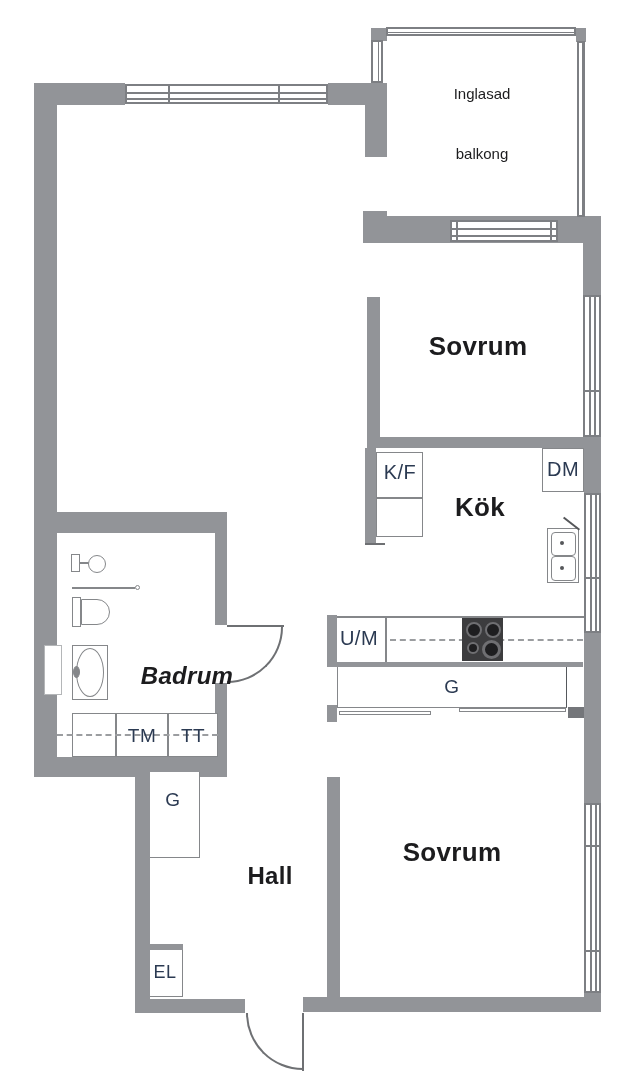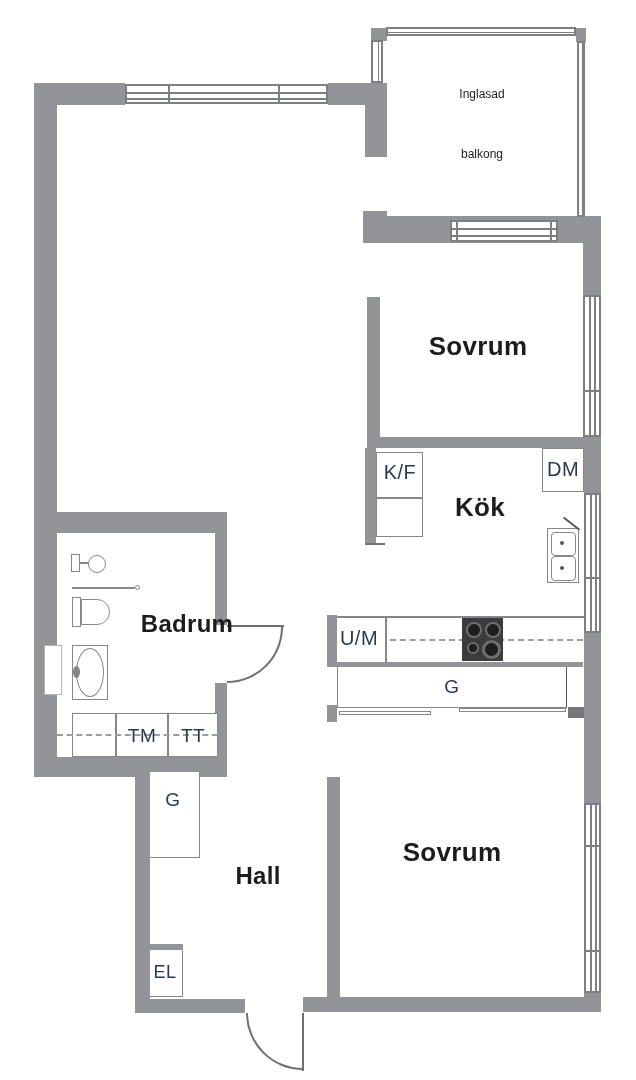--- a/index.html
+++ b/index.html
@@ -20,7 +20,7 @@
   .lbl{position:absolute;transform:translate(-50%,-50%);color:#1c1c1e;white-space:pre;text-align:center;}
   .room{font-weight:bold;font-size:24px;letter-spacing:0.3px;}
   .room-lg{font-weight:bold;font-size:26px;letter-spacing:0.3px;}
-  .bal{font-size:12px;line-height:20px;}
+  .bal{font-size:15px;line-height:20px;}
   .small{color:#2b3a52;font-size:20px;font-weight:500;letter-spacing:0.5px;text-align:center;}
   .burner{position:absolute;border-radius:50%;background:#1e1e20;border:2px solid #6f6f72;box-sizing:border-box;}
   .oval{position:absolute;box-sizing:border-box;border:1.5px solid #85878a;border-radius:50%;background:#fff;}

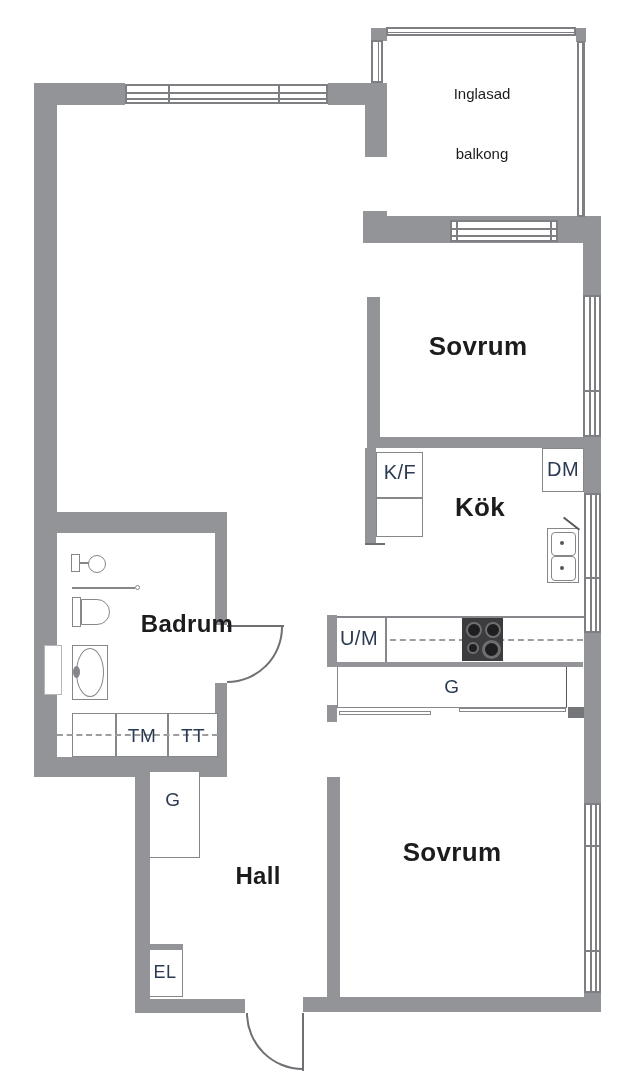--- a/index.html
+++ b/index.html
@@ -154,7 +154,7 @@
   </div>
   <div class="lbl room-lg" style="left:478px;top:346px;">Sovrum</div>
   <div class="lbl room-lg" style="left:480px;top:507px;">Kök</div>
-  <div class="lbl room" style="left:187px;top:624px;">Badrum</div>
+  <div class="lbl room" style="left:187px;top:676px;font-style:italic;">Badrum</div>
   <div class="lbl room" style="left:258px;top:876px;text-align:center;">Hall</div>
   <div class="lbl room-lg" style="left:452px;top:852px;">Sovrum</div>
 

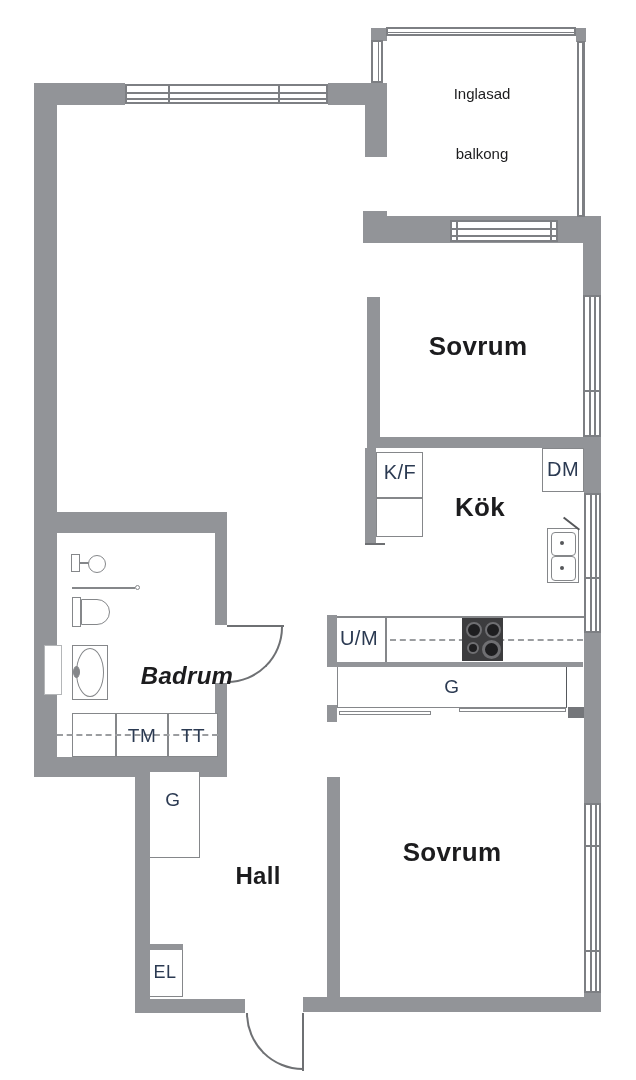--- a/index.html
+++ b/index.html
@@ -155,7 +155,7 @@
   <div class="lbl room-lg" style="left:478px;top:346px;">Sovrum</div>
   <div class="lbl room-lg" style="left:480px;top:507px;">Kök</div>
   <div class="lbl room" style="left:187px;top:676px;font-style:italic;">Badrum</div>
-  <div class="lbl room" style="left:258px;top:876px;text-align:center;">Hall</div>
+  <div class="lbl room" style="left:270px;top:876px;text-align:center;">Hall</div>
   <div class="lbl room-lg" style="left:452px;top:852px;">Sovrum</div>
 
   <div class="lbl small" style="left:400px;top:472px;">K/F</div>

